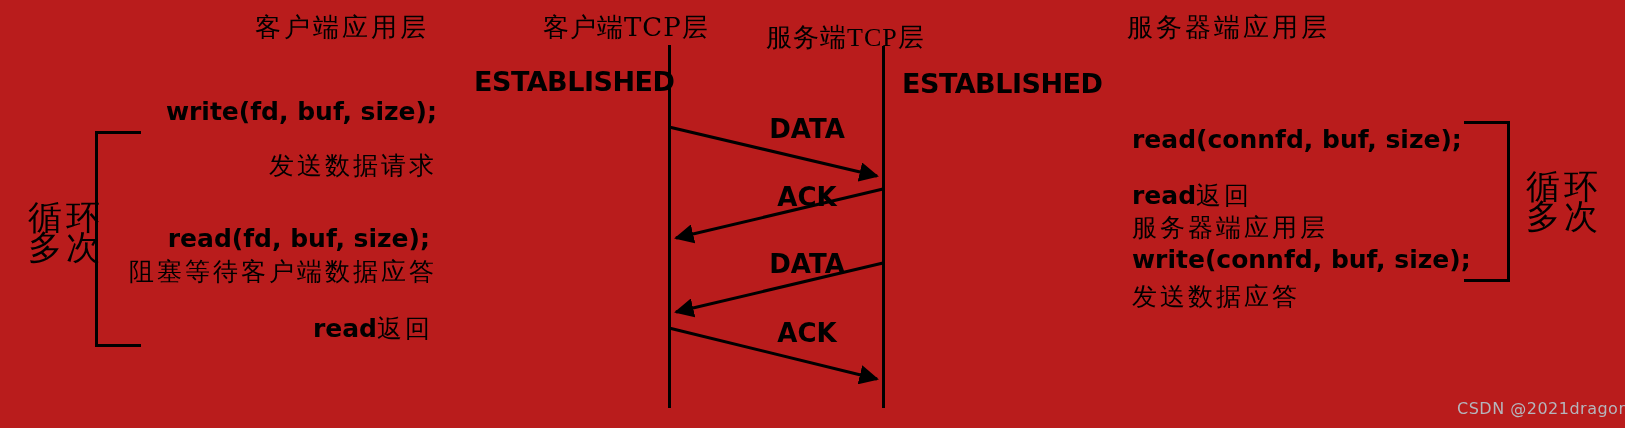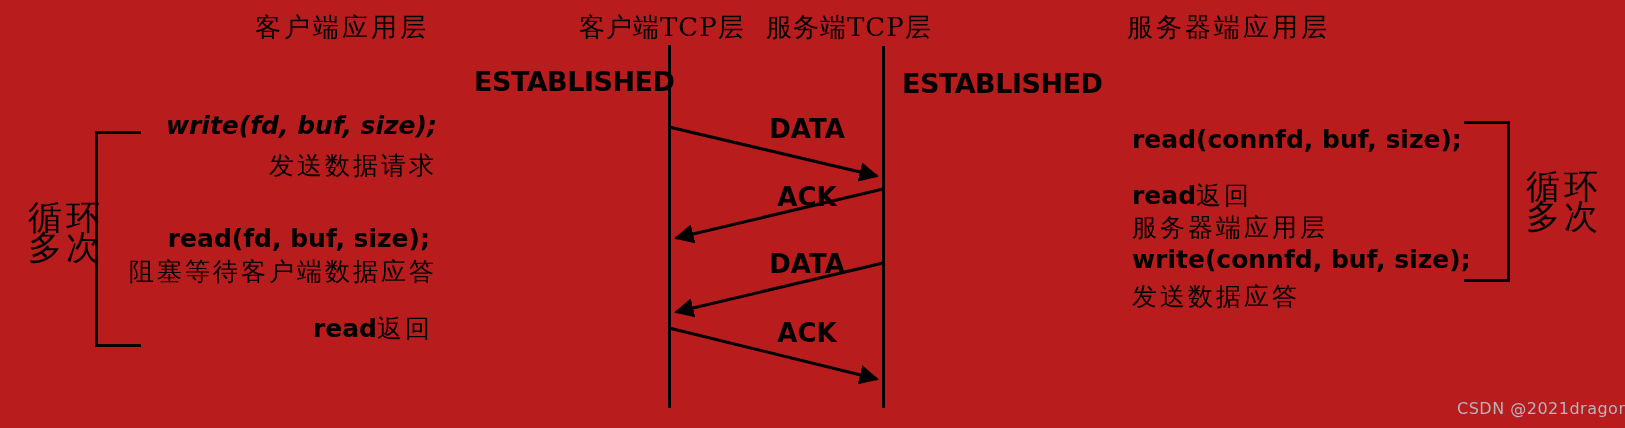--- a/index.html
+++ b/index.html
@@ -67,7 +67,7 @@
   </svg>
 
   <div class="abs zh" style="left:255px;top:10px;">客户端应用层</div>
-  <div class="abs zh" style="left:579px;top:10px;letter-spacing:1px;">客户端TCP层</div>
+  <div class="abs zh" style="left:543px;top:10px;letter-spacing:1px;">客户端TCP层</div>
   <div class="abs zh" style="left:766px;top:10px;letter-spacing:1px;">服务端TCP层</div>
   <div class="abs zh" style="left:1127px;top:10px;">服务器端应用层</div>
 

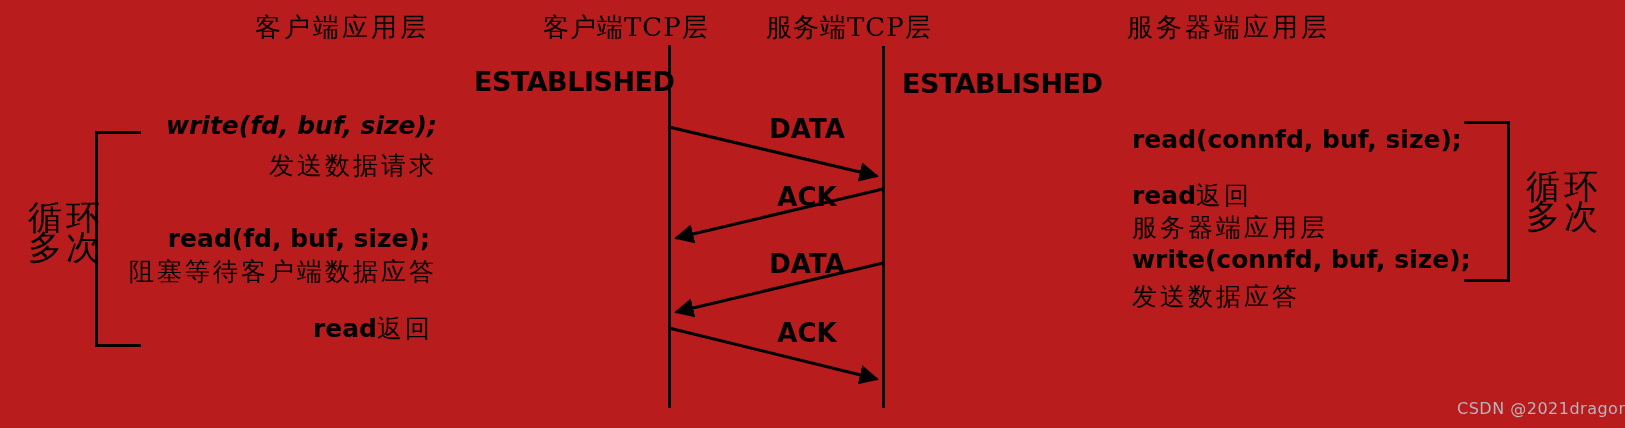--- a/index.html
+++ b/index.html
@@ -68,7 +68,7 @@
 
   <div class="abs zh" style="left:255px;top:10px;">客户端应用层</div>
   <div class="abs zh" style="left:543px;top:10px;letter-spacing:1px;">客户端TCP层</div>
-  <div class="abs zh" style="left:766px;top:10px;letter-spacing:1px;">服务端TCP层</div>
+  <div class="abs zh" style="left:766px;top:20px;letter-spacing:1px;font-family:Liberation Serif, serif;">服务端TCP层</div>
   <div class="abs zh" style="left:1127px;top:10px;">服务器端应用层</div>
 
   <div class="abs state" style="left:474px;top:66px;">ESTABLISHED</div>

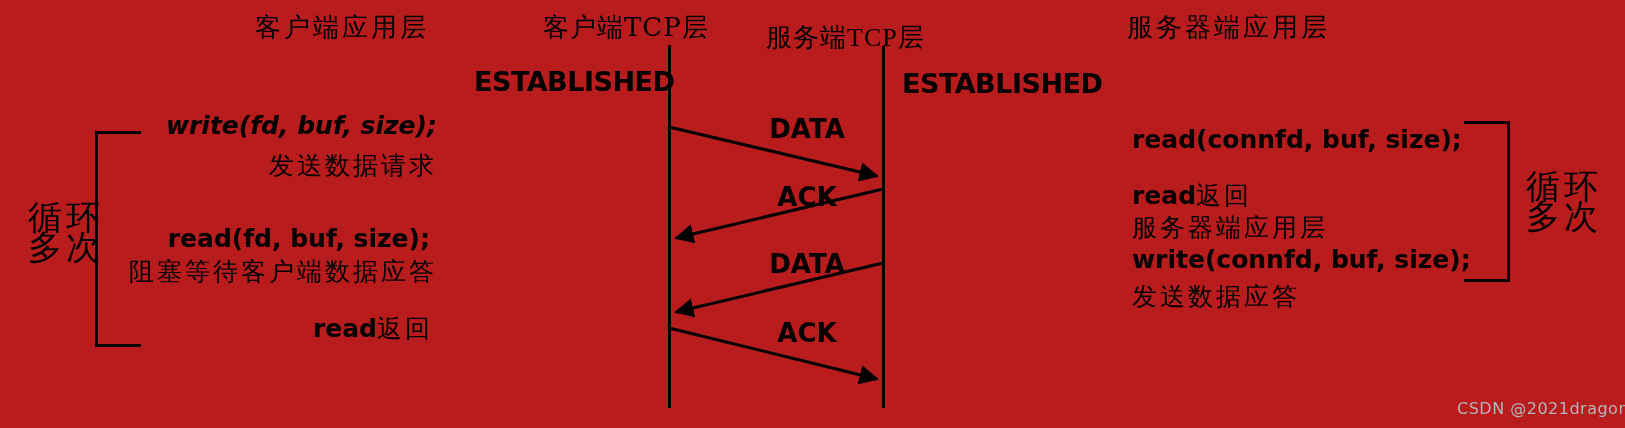--- a/index.html
+++ b/index.html
@@ -85,7 +85,7 @@
     <div>多次</div>
   </div>
 
-  <div class="abs code right-align" style="right:1188px;top:111px;font-style:italic;">write(fd, buf, size);</div>
+  <div class="abs code right-align" style="right:1188px;top:97px;">write(fd, buf, size);</div>
   <div class="abs zh-body right-align" style="right:1188px;top:149px;">发送数据请求</div>
   <div class="abs code right-align" style="right:1195px;top:224px;">read(fd, buf, size);</div>
   <div class="abs zh-body right-align" style="right:1188px;top:255px;">阻塞等待客户端数据应答</div>

